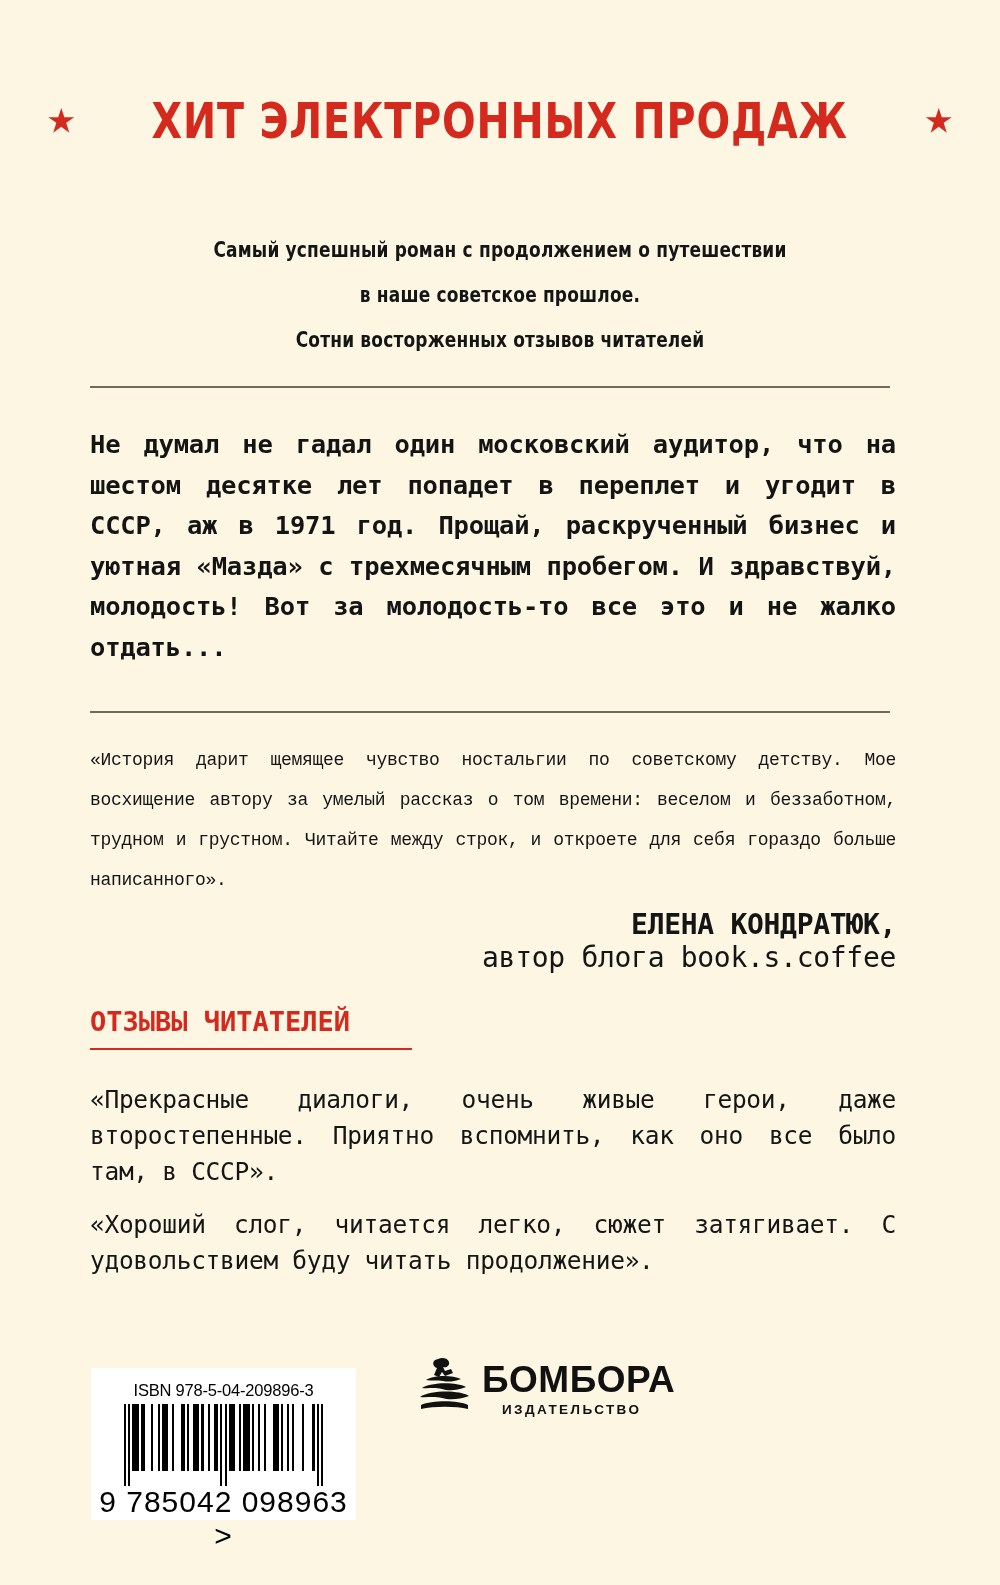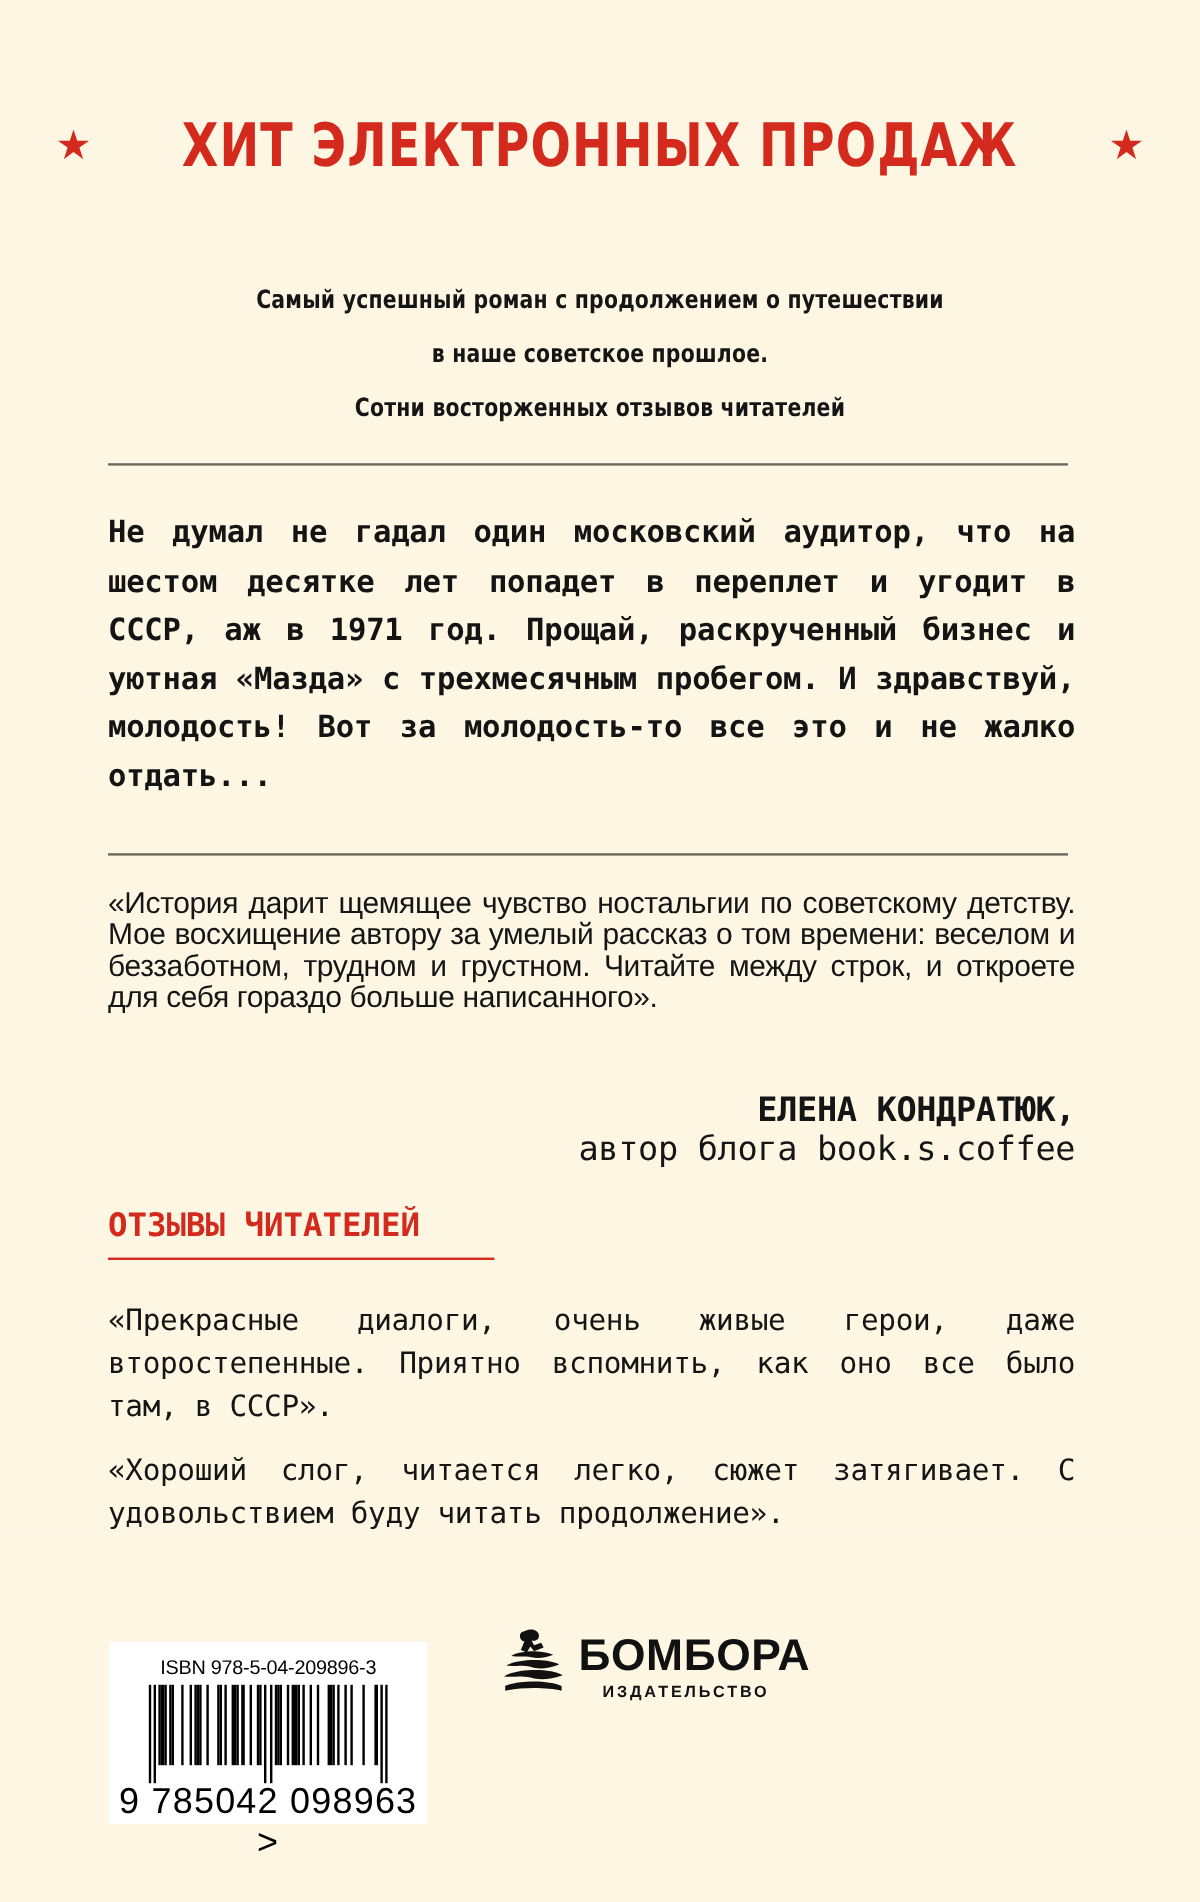--- a/index.html
+++ b/index.html
@@ -104,10 +104,10 @@
     top: 740px;
     left: 90px;
     width: 806px;
-    font-family: Liberation Sans, sans-serif;
+    font-family: Liberation Mono, monospace;
     font-weight: 400;
-    font-size: 25px;
-    line-height: 26px;
+    font-size: 18px;
+    line-height: 40px;
     color: #151515;
     text-align: justify;
     letter-spacing: -0.3px;

